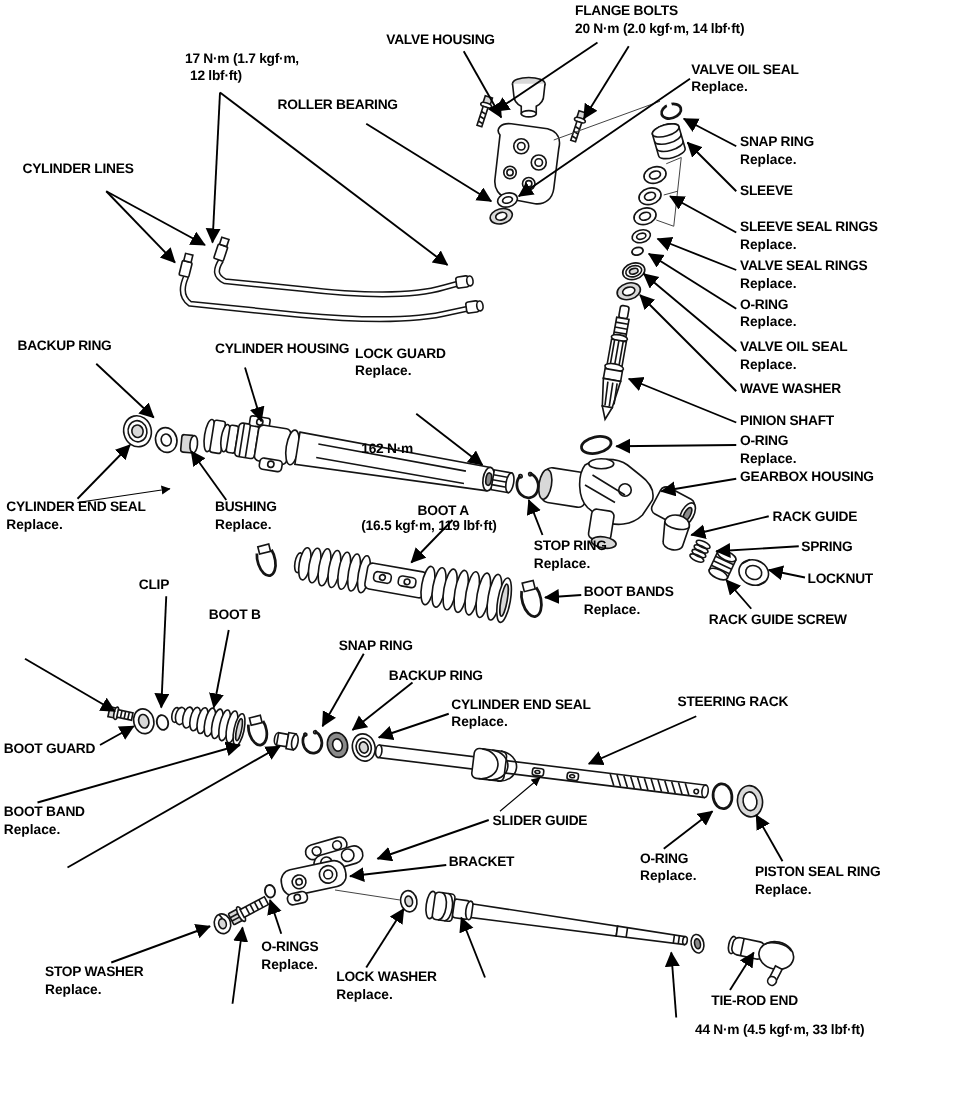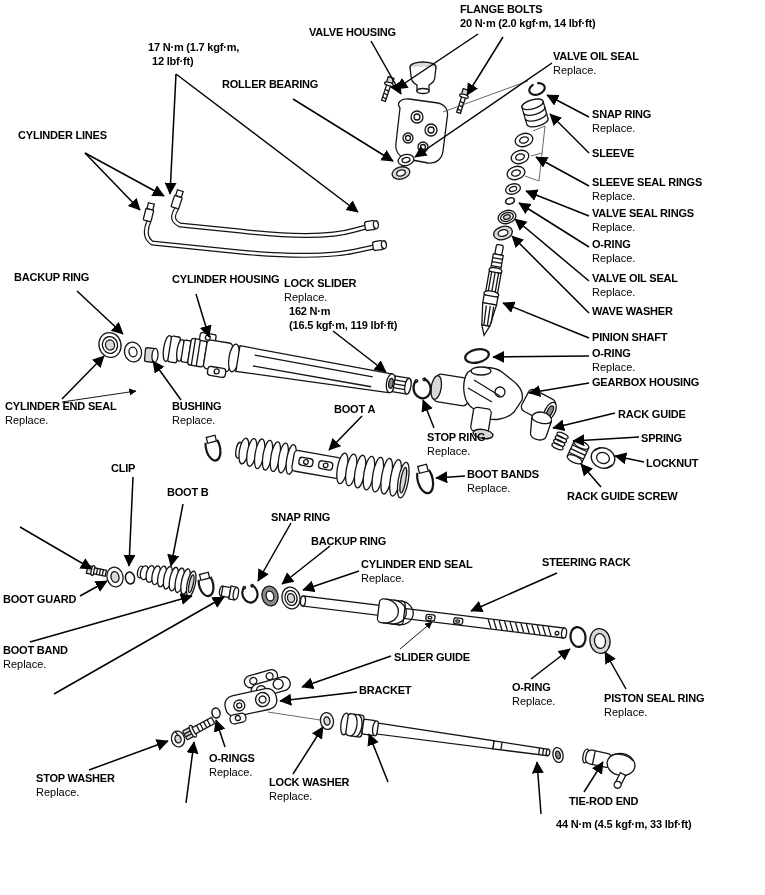--- a/index.html
+++ b/index.html
@@ -8,7 +8,7 @@
   .stage svg{position:absolute;left:0;top:0;}
   .lbl{position:absolute;color:#000;font-size:11px;font-weight:bold;line-height:14px;
        letter-spacing:-0.2px;white-space:nowrap;z-index:5;}
-  .lbl .note{font-weight:400;letter-spacing:0;}
+  .lbl .note{font-weight:700;letter-spacing:0;}
   .lbl .ind{margin-left:5px;}
   
   .s{stroke:#141414;fill:none;stroke-width:1.3;}

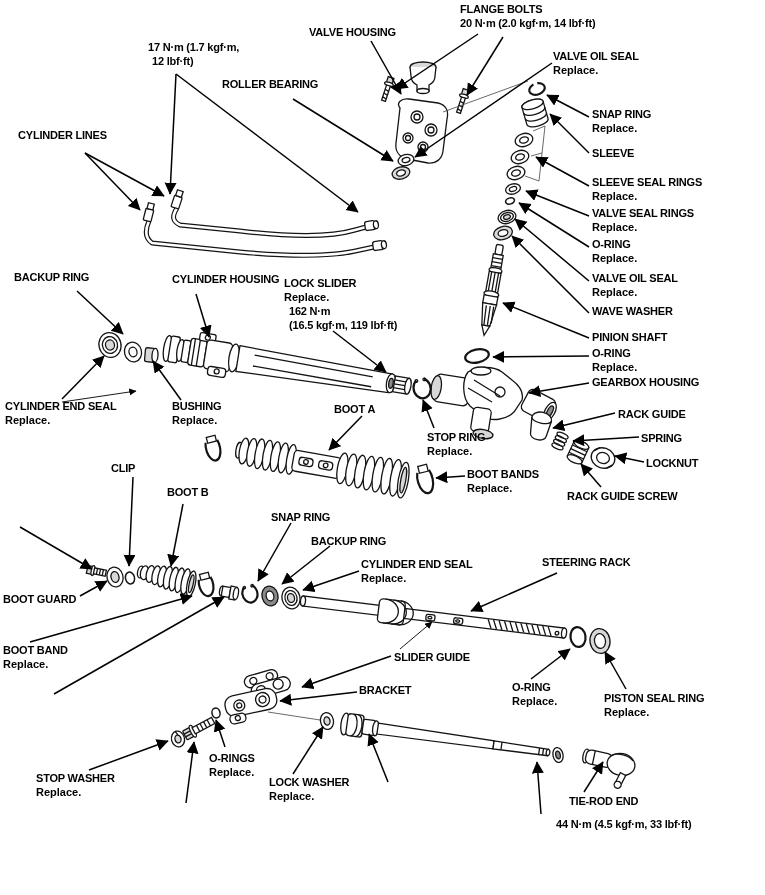--- a/index.html
+++ b/index.html
@@ -516,7 +516,7 @@
       <div>CYLINDER HOUSING</div>
     </div>
 <div class="lbl" style="left:284px;top:276px">
-  <div>LOCK SLIDER</div>
+  <div>LOCK GUARD</div>
   <div class="note">Replace.</div>
   <div class="ind">162 N·m</div>
   <div class="ind">(16.5 kgf·m, 119 lbf·ft)</div>

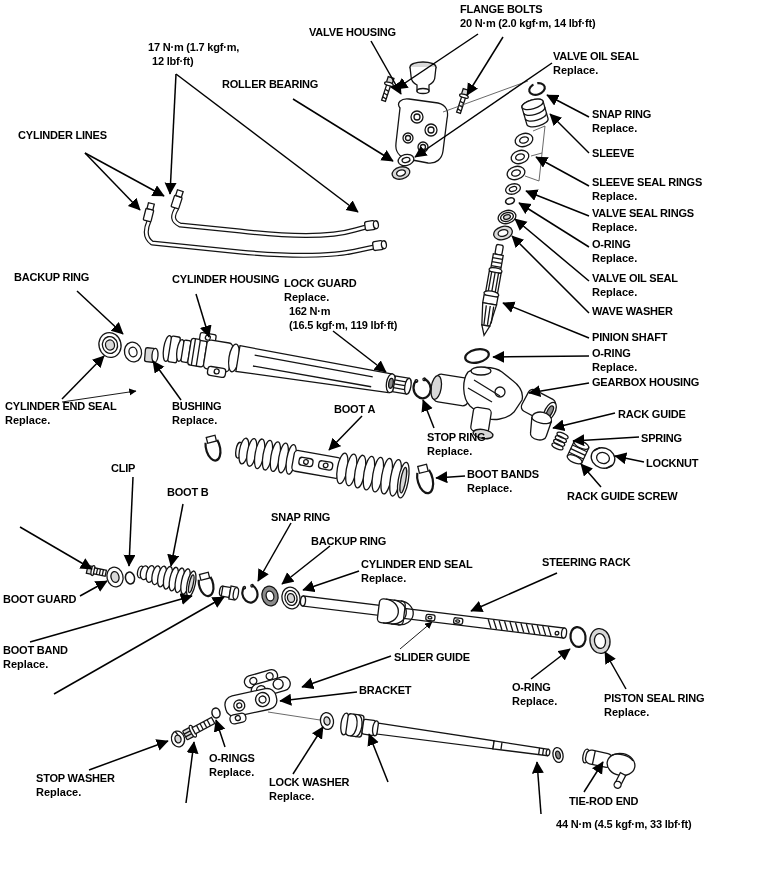--- a/index.html
+++ b/index.html
@@ -9,7 +9,7 @@
   .lbl{position:absolute;color:#000;font-size:11px;font-weight:bold;line-height:14px;
        letter-spacing:-0.2px;white-space:nowrap;z-index:5;}
   .lbl .note{font-weight:700;letter-spacing:0;}
-  .lbl .ind{margin-left:5px;}
+  .lbl .ind{margin-left:5px;margin-top:48px;}
   
   .s{stroke:#141414;fill:none;stroke-width:1.3;}
   .sw{stroke:#141414;fill:#fff;stroke-width:1.3;}

